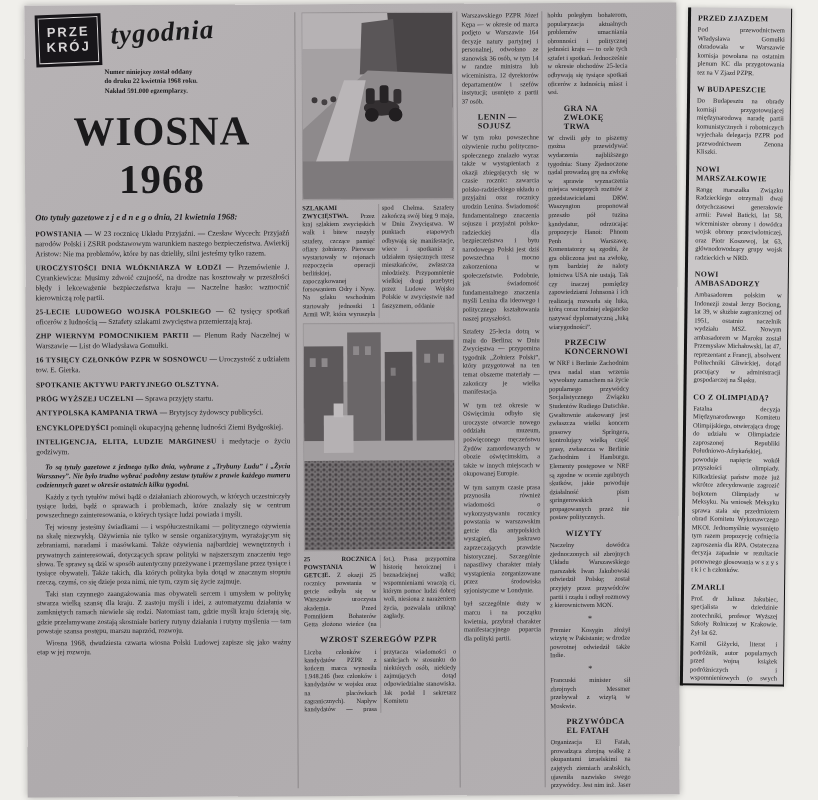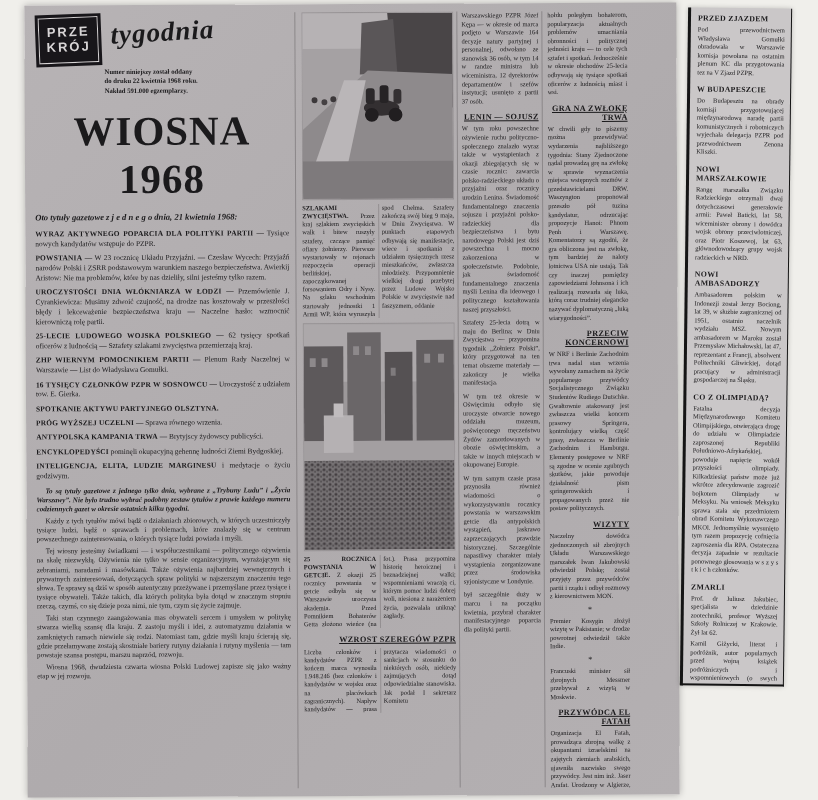--- a/index.html
+++ b/index.html
@@ -51,7 +51,7 @@
   .photo{display:block;width:152px;border:1px solid #77737577;box-sizing:border-box;}
   .cap{font-size:6.4px;line-height:1.27;text-align:justify;margin:4px 0 5px;}
   .two{columns:2;column-gap:7px;column-rule:1px solid #938f91;}
-  .colhead{font-size:8.2px;font-weight:bold;text-align:right;letter-spacing:.4px;margin:7px 0 3px;text-decoration:underline;}
+  .colhead{font-size:8.2px;font-weight:bold;text-align:left;letter-spacing:.4px;margin:7px 16px 3px;}
 
   
   .sp{font-size:6.5px;line-height:1.32;text-align:justify;margin:0 0 5px;}

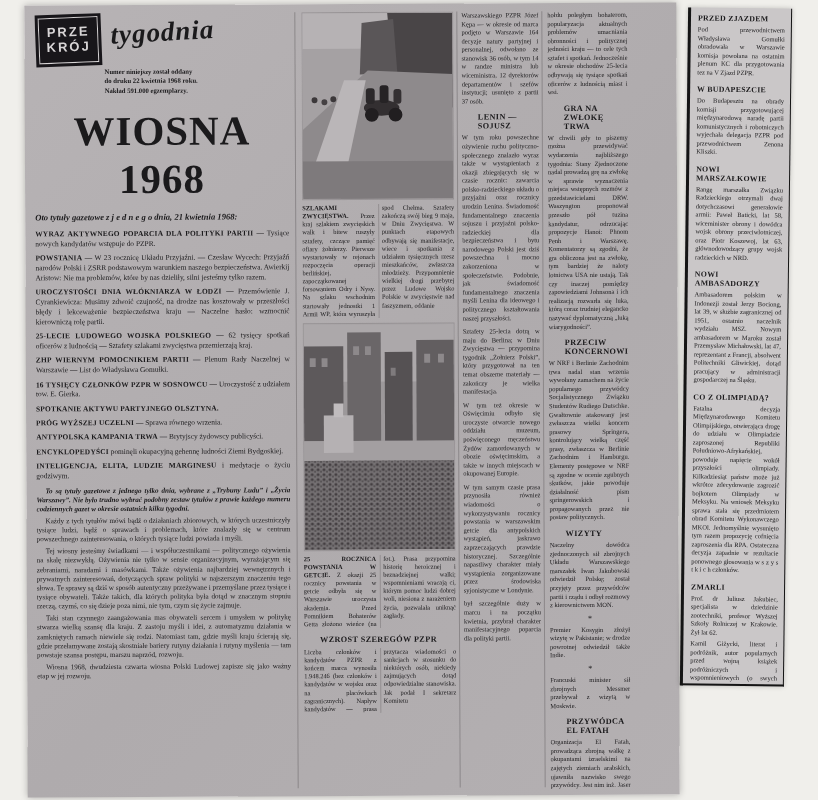--- a/index.html
+++ b/index.html
@@ -94,7 +94,6 @@
     <div class="intro">Oto tytuły gazetowe z j e d n e g o  dnia, 21 kwietnia 1968:</div>
 
     <div>
-      <p class="title-item"><b>WYRAZ AKTYWNEGO POPARCIA DLA POLITYKI PARTII</b> <span>— Tysiące nowych kandydatów wstępuje do PZPR.</span></p>
       <p class="title-item"><b>POWSTANIA</b> <span>— W 23 rocznicę Układu Przyjaźni. — Czesław Wycech: Przyjaźń narodów Polski i ZSRR podstawowym warunkiem naszego bezpieczeństwa. Awierkij Aristow: Nie ma problemów, które by nas dzieliły, silni jesteśmy tylko razem.</span></p>
       <p class="title-item"><b>UROCZYSTOŚCI DNIA WŁÓKNIARZA W ŁODZI</b> <span>— Przemówienie J. Cyrankiewicza: Musimy zdwoić czujność, na drodze nas kosztowały w przeszłości błędy i lekceważenie bezpieczeństwa kraju — Naczelne hasło: wzmocnić kierowniczą rolę partii.</span></p>
       <p class="title-item"><b>25-LECIE LUDOWEGO WOJSKA POLSKIEGO</b> <span>— 62 tysięcy spotkań oficerów z ludnością — Sztafety szlakami zwycięstwa przemierzają kraj.</span></p>

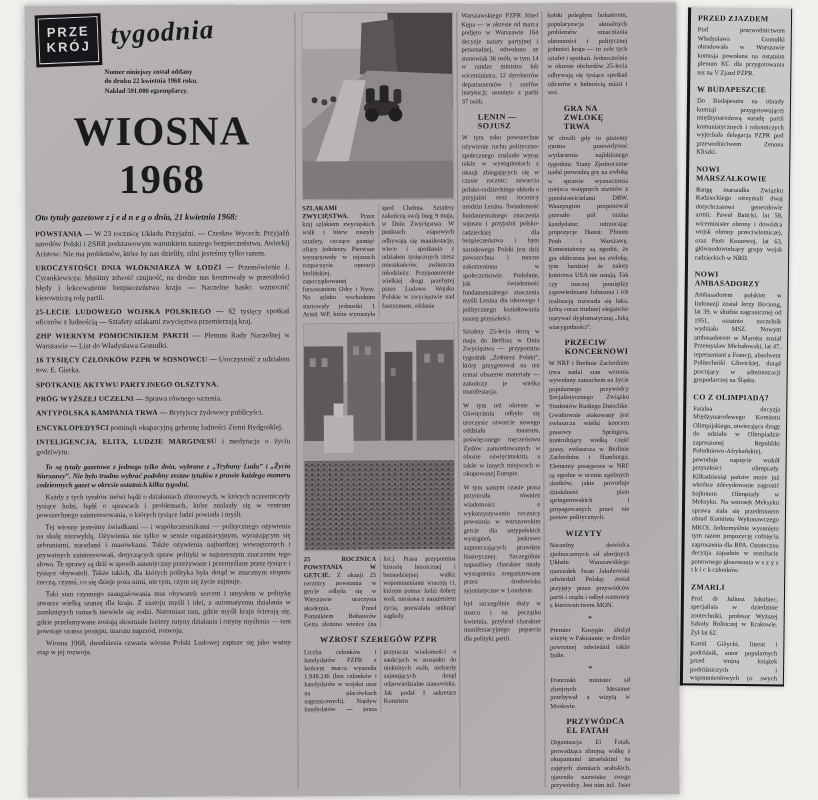--- a/index.html
+++ b/index.html
@@ -100,7 +100,7 @@
       <p class="title-item"><b>ZHP WIERNYM POMOCNIKIEM PARTII</b> <span>— Plenum Rady Naczelnej w Warszawie — List do Władysława Gomułki.</span></p>
       <p class="title-item"><b>16 TYSIĘCY CZŁONKÓW PZPR W SOSNOWCU</b> <span>— Uroczystość z udziałem tow. E. Gierka.</span></p>
       <p class="title-item"><b>SPOTKANIE AKTYWU PARTYJNEGO OLSZTYNA.</b> <span></span></p>
-      <p class="title-item"><b>PRÓG WYŻSZEJ UCZELNI</b> <span>— Sprawa równego wrzenia.</span></p>
+      <p class="title-item"><b>PRÓG WYŻSZEJ UCZELNI</b> <span>— Sprawa przyjęty startu.</span></p>
       <p class="title-item"><b>ANTYPOLSKA KAMPANIA TRWA</b> <span>— Brytyjscy żydowscy publicyści.</span></p>
       <p class="title-item"><b>ENCYKLOPEDYŚCI</b> <span>pominęli okupacyjną gehennę ludności Ziemi Bydgoskiej.</span></p>
       <p class="title-item"><b>INTELIGENCJA, ELITA, LUDZIE MARGINESU</b> <span>i medytacje o życiu godziwym.</span></p>

